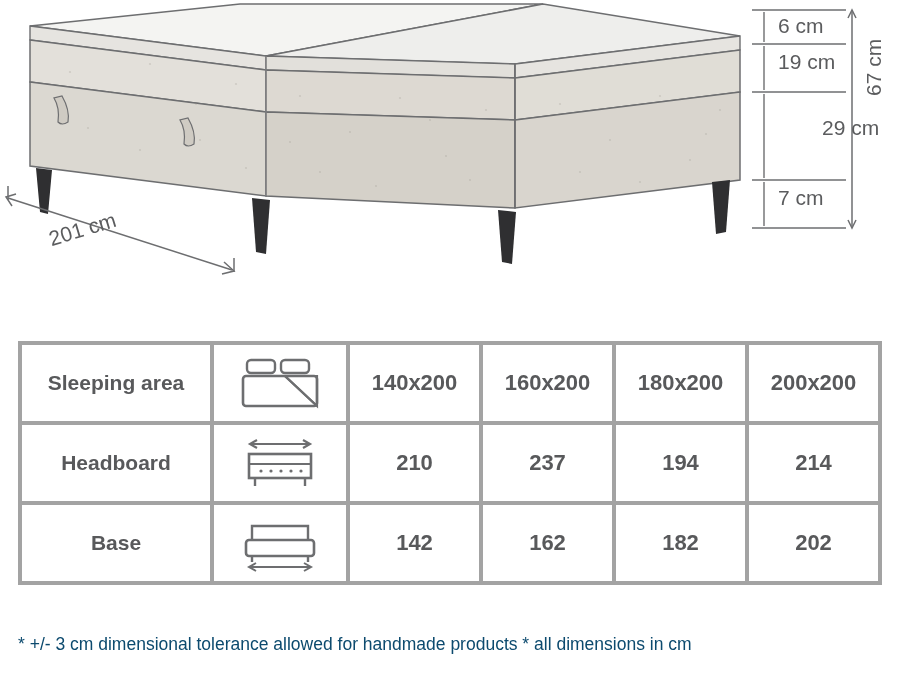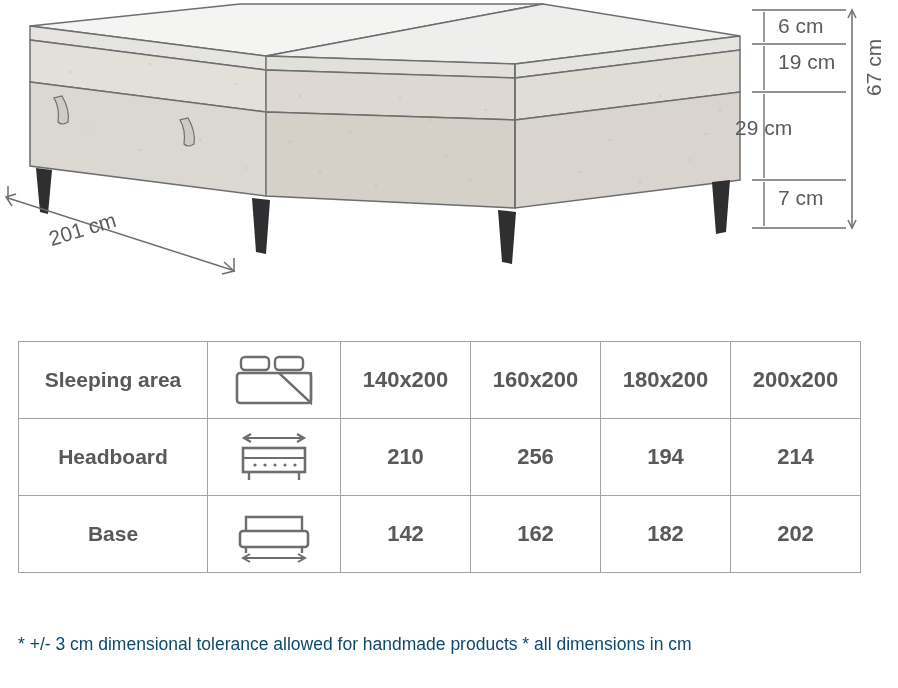--- a/index.html
+++ b/index.html
@@ -34,7 +34,7 @@
 
   #label-6cm   { left: 778px; top: 14px; }
   #label-19cm  { left: 778px; top: 50px; }
-  #label-29cm  { left: 735px; top: 116px; }
+  #label-29cm  { left: 822px; top: 116px; }
   #label-13cm  { left: 778px; top: 186px; }
 
   #label-67cm {

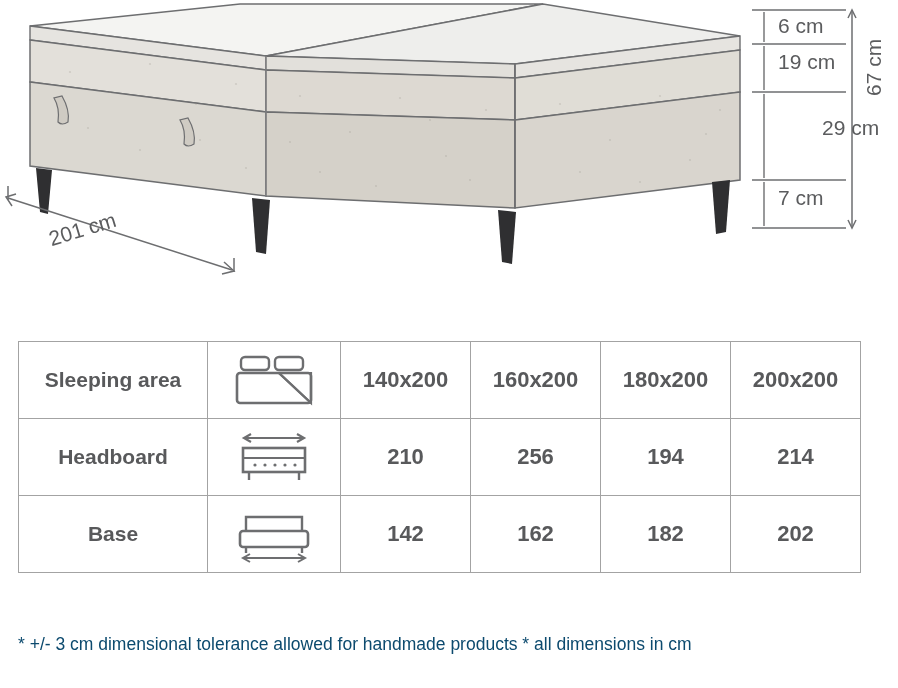--- a/index.html
+++ b/index.html
@@ -62,7 +62,7 @@
     table-layout: fixed;
   }
   #spec-table td {
-    border: 1px solid #a3a3a3;
+    border: 4px solid #a3a3a3;
     height: 76px;
     text-align: center;
     vertical-align: middle;

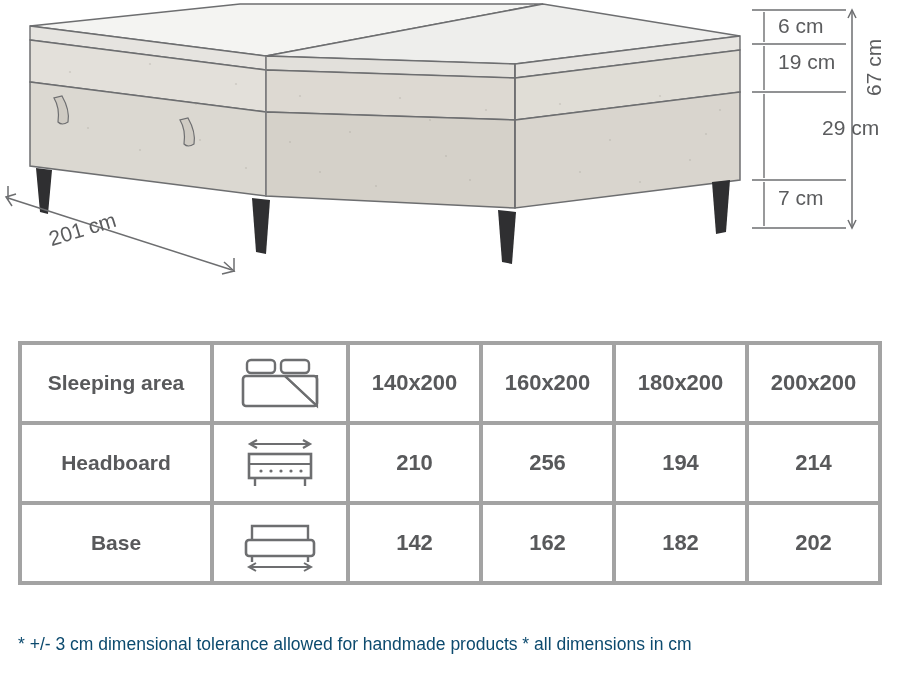--- a/index.html
+++ b/index.html
@@ -248,7 +248,7 @@
         </div>
       </td>
       <td class="value-cell">210</td>
-      <td class="value-cell">256</td>
+      <td class="value-cell">237</td>
       <td class="value-cell">194</td>
       <td class="value-cell">214</td>
     </tr>

